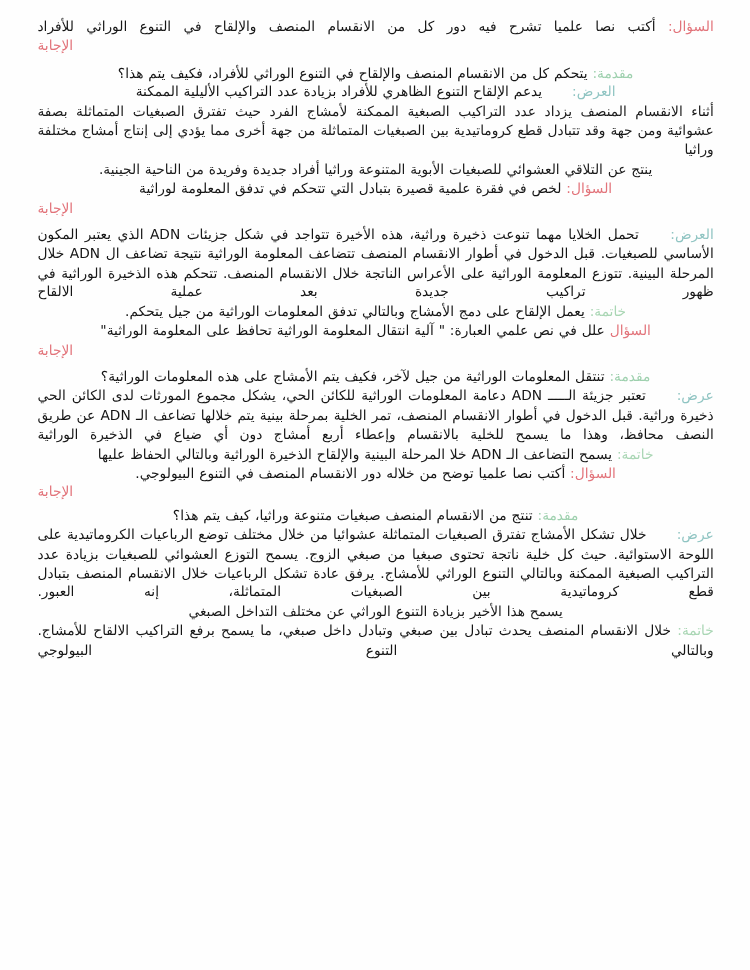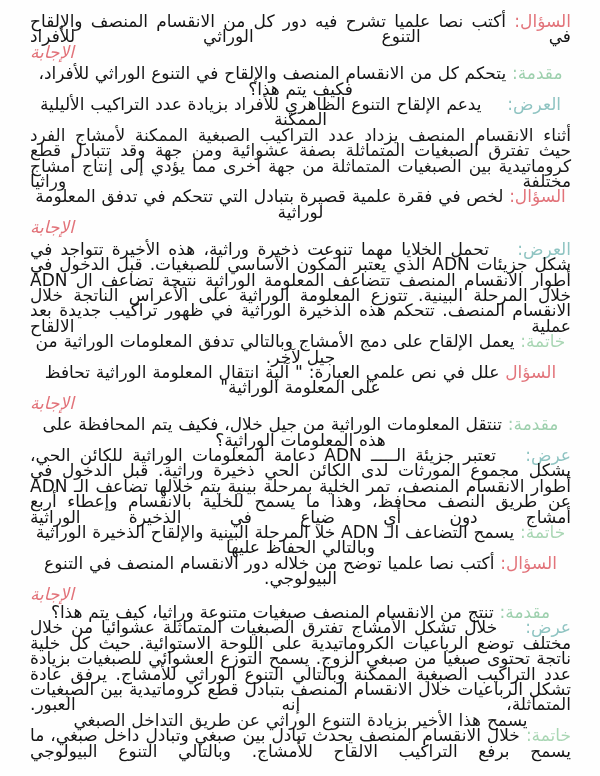--- a/index.html
+++ b/index.html
@@ -26,7 +26,7 @@
     margin: 0 0 0 0;
   }
   .line {
-    font-size: 17px;
+    font-size: 11px;
     line-height: 15.4px;
     text-align: justify;
     text-align-last: center;

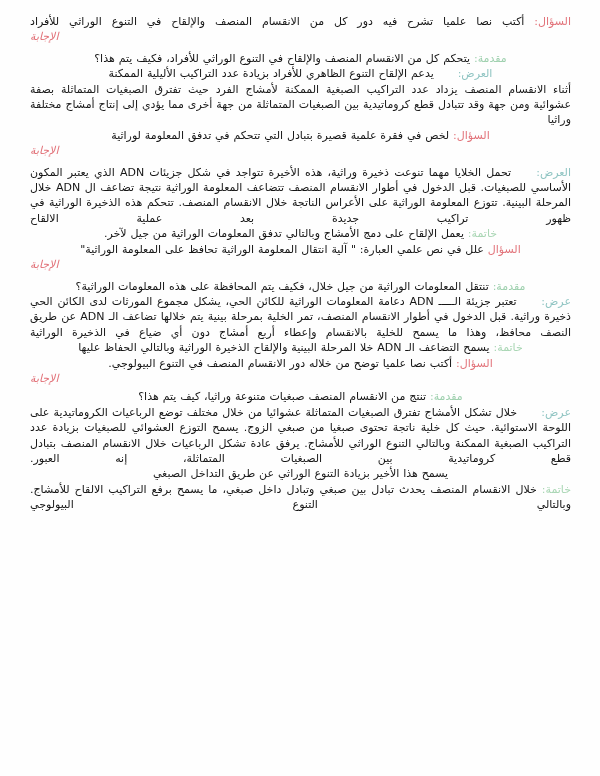--- a/index.html
+++ b/index.html
@@ -45,7 +45,6 @@
   .line.rightish {
     text-align: justify;
     text-align-last: left;
-    font-style: italic;
   }
   .lbl {
     font-weight: 400;

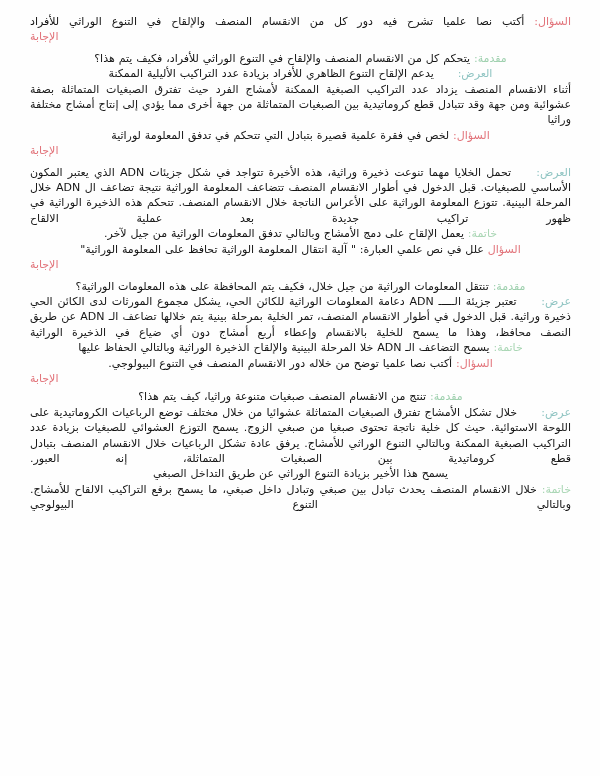--- a/index.html
+++ b/index.html
@@ -70,6 +70,7 @@
     <p class="line centered"><span class="lbl lbl-intro">مقدمة:</span> <span class="body-txt">يتحكم كل من الانقسام المنصف والإلقاح في التنوع الوراثي للأفراد، فكيف يتم هذا؟</span></p>
     <p class="line centered"><span class="lbl lbl-body">العرض:</span> <span class="body-txt">يدعم الإلقاح التنوع الظاهري للأفراد بزيادة عدد التراكيب الأليلية الممكنة</span></p>
     <p class="line justified">أثناء الانقسام المنصف يزداد عدد التراكيب الصبغية الممكنة لأمشاج الفرد حيث تفترق الصبغيات المتماثلة بصفة عشوائية ومن جهة وقد تتبادل قطع كروماتيدية بين الصبغيات المتماثلة من جهة أخرى مما يؤدي إلى إنتاج أمشاج مختلفة وراثيا</p>
+    <p class="line centered">ينتج عن التلاقي العشوائي للصبغيات الأبوية المتنوعة وراثيا أفراد جديدة وفريدة من الناحية الجينية.</p>
   </div>
 
   <div class="qa-block">

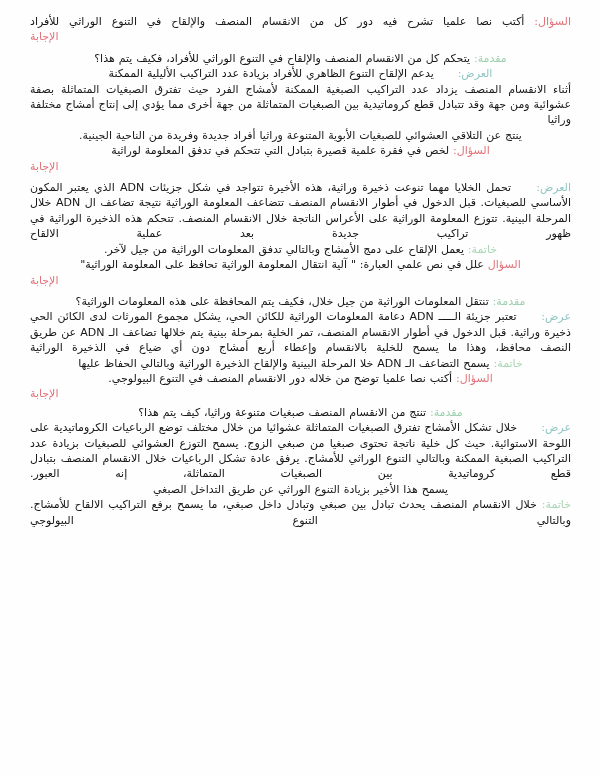--- a/index.html
+++ b/index.html
@@ -78,7 +78,7 @@
     <p class="line rightish"><span class="lbl lbl-answer">الإجابة</span></p>
     <div class="gap-sm"></div>
     <p class="line justified"><span class="lbl lbl-body">العرض:</span> <span class="body-txt">تحمل الخلايا مهما تنوعت ذخيرة وراثية، هذه الأخيرة تتواجد في شكل جزيئات ADN الذي يعتبر المكون الأساسي للصبغيات. قبل الدخول في أطوار الانقسام المنصف تتضاعف المعلومة الوراثية نتيجة تضاعف ال ADN خلال المرحلة البينية. تتوزع المعلومة الوراثية على الأعراس الناتجة خلال الانقسام المنصف. تتحكم هذه الذخيرة الوراثية في ظهور تراكيب جديدة بعد عملية الالقاح</span></p>
-    <p class="line centered"><span class="lbl lbl-conclusion">خاتمة:</span> <span class="body-txt">يعمل الإلقاح على دمج الأمشاج وبالتالي تدفق المعلومات الوراثية من جيل لآخر.</span></p>
+    <p class="line centered"><span class="lbl lbl-conclusion">خاتمة:</span> <span class="body-txt">يعمل الإلقاح على دمج الأمشاج وبالتالي تدفق المعلومات الوراثية من جيل يتحكم.</span></p>
   </div>
 
   <div class="qa-block">

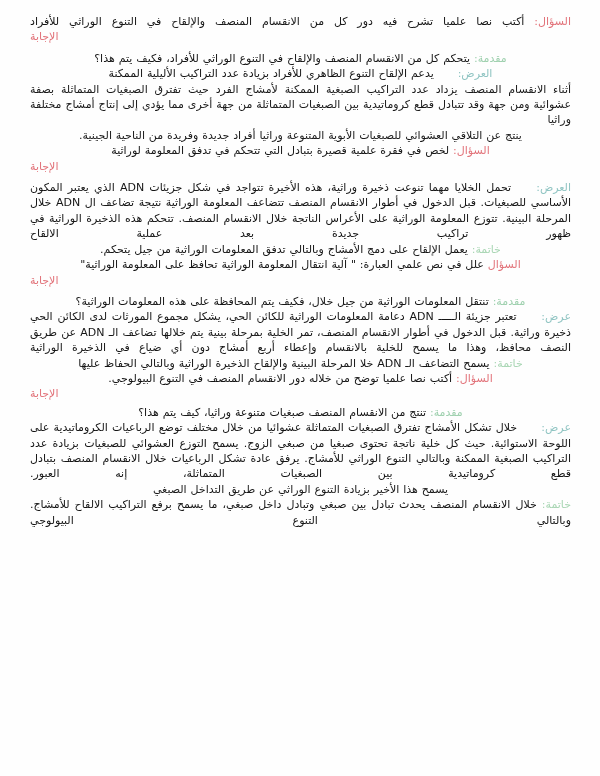--- a/index.html
+++ b/index.html
@@ -85,7 +85,7 @@
     <p class="line centered"><span class="lbl lbl-question">السؤال</span> <span class="body-txt">علل في نص علمي العبارة: " آلية انتقال المعلومة الوراثية تحافظ على المعلومة الوراثية"</span></p>
     <p class="line rightish"><span class="lbl lbl-answer">الإجابة</span></p>
     <div class="gap-sm"></div>
-    <p class="line centered"><span class="lbl lbl-intro">مقدمة:</span> <span class="body-txt">تنتقل المعلومات الوراثية من جيل خلال، فكيف يتم المحافظة على هذه المعلومات الوراثية؟</span></p>
+    <p class="line centered"><span class="lbl lbl-intro">مقدمة:</span> <span class="body-txt">تنتقل المعلومات الوراثية من جيل لآخر، فكيف يتم الأمشاج على هذه المعلومات الوراثية؟</span></p>
     <p class="line justified"><span class="lbl lbl-body">عرض:</span> <span class="body-txt">تعتبر جزيئة الـــــ ADN دعامة المعلومات الوراثية للكائن الحي، يشكل مجموع المورثات لدى الكائن الحي ذخيرة وراثية. قبل الدخول في أطوار الانقسام المنصف، تمر الخلية بمرحلة بينية يتم خلالها تضاعف الـ ADN عن طريق النصف محافظ، وهذا ما يسمح للخلية بالانقسام وإعطاء أربع أمشاج دون أي ضياع في الذخيرة الوراثية</span></p>
     <p class="line centered"><span class="lbl lbl-conclusion">خاتمة:</span> <span class="body-txt">يسمح التضاعف الـ ADN خلا المرحلة البينية والإلقاح الذخيرة الوراثية وبالتالي الحفاظ عليها</span></p>
   </div>

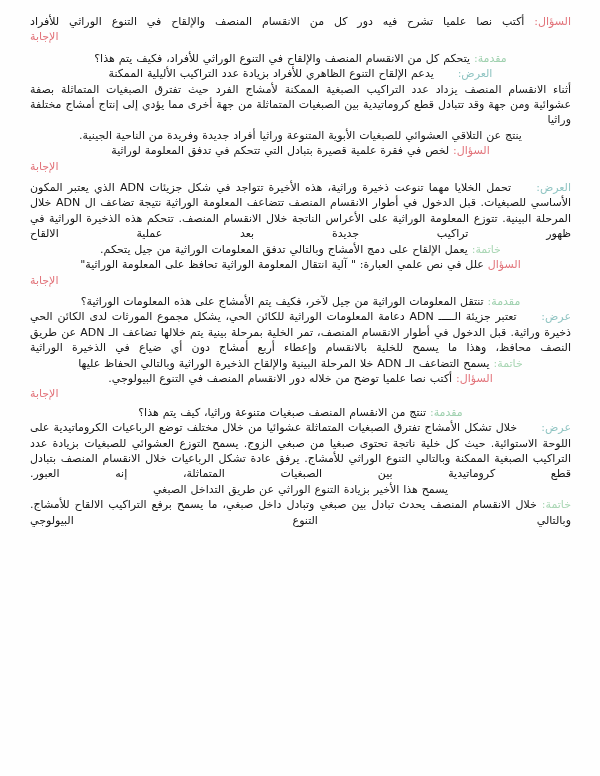--- a/index.html
+++ b/index.html
@@ -96,7 +96,7 @@
     <div class="gap-xs"></div>
     <p class="line centered"><span class="lbl lbl-intro">مقدمة:</span> <span class="body-txt">تنتج من الانقسام المنصف صبغيات متنوعة وراثيا، كيف يتم هذا؟</span></p>
     <p class="line justified"><span class="lbl lbl-body">عرض:</span> <span class="body-txt">خلال تشكل الأمشاج تفترق الصبغيات المتماثلة عشوائيا من خلال مختلف توضع الرباعيات الكروماتيدية على اللوحة الاستوائية. حيث كل خلية ناتجة تحتوى صبغيا من صبغي الزوج. يسمح التوزع العشوائي للصبغيات بزيادة عدد التراكيب الصبغية الممكنة وبالتالي التنوع الوراثي للأمشاج. يرفق عادة تشكل الرباعيات خلال الانقسام المنصف بتبادل قطع كروماتيدية بين الصبغيات المتماثلة، إنه العبور.</span></p>
-    <p class="line centered">يسمح هذا الأخير بزيادة التنوع الوراثي عن طريق التداخل الصبغي</p>
+    <p class="line centered">يسمح هذا الأخير بزيادة التنوع الوراثي عن مختلف التداخل الصبغي</p>
     <p class="line justified"><span class="lbl lbl-conclusion">خاتمة:</span> <span class="body-txt">خلال الانقسام المنصف يحدث تبادل بين صبغي وتبادل داخل صبغي، ما يسمح برفع التراكيب الالقاح للأمشاج. وبالتالي التنوع البيولوجي</span></p>
   </div>
 

